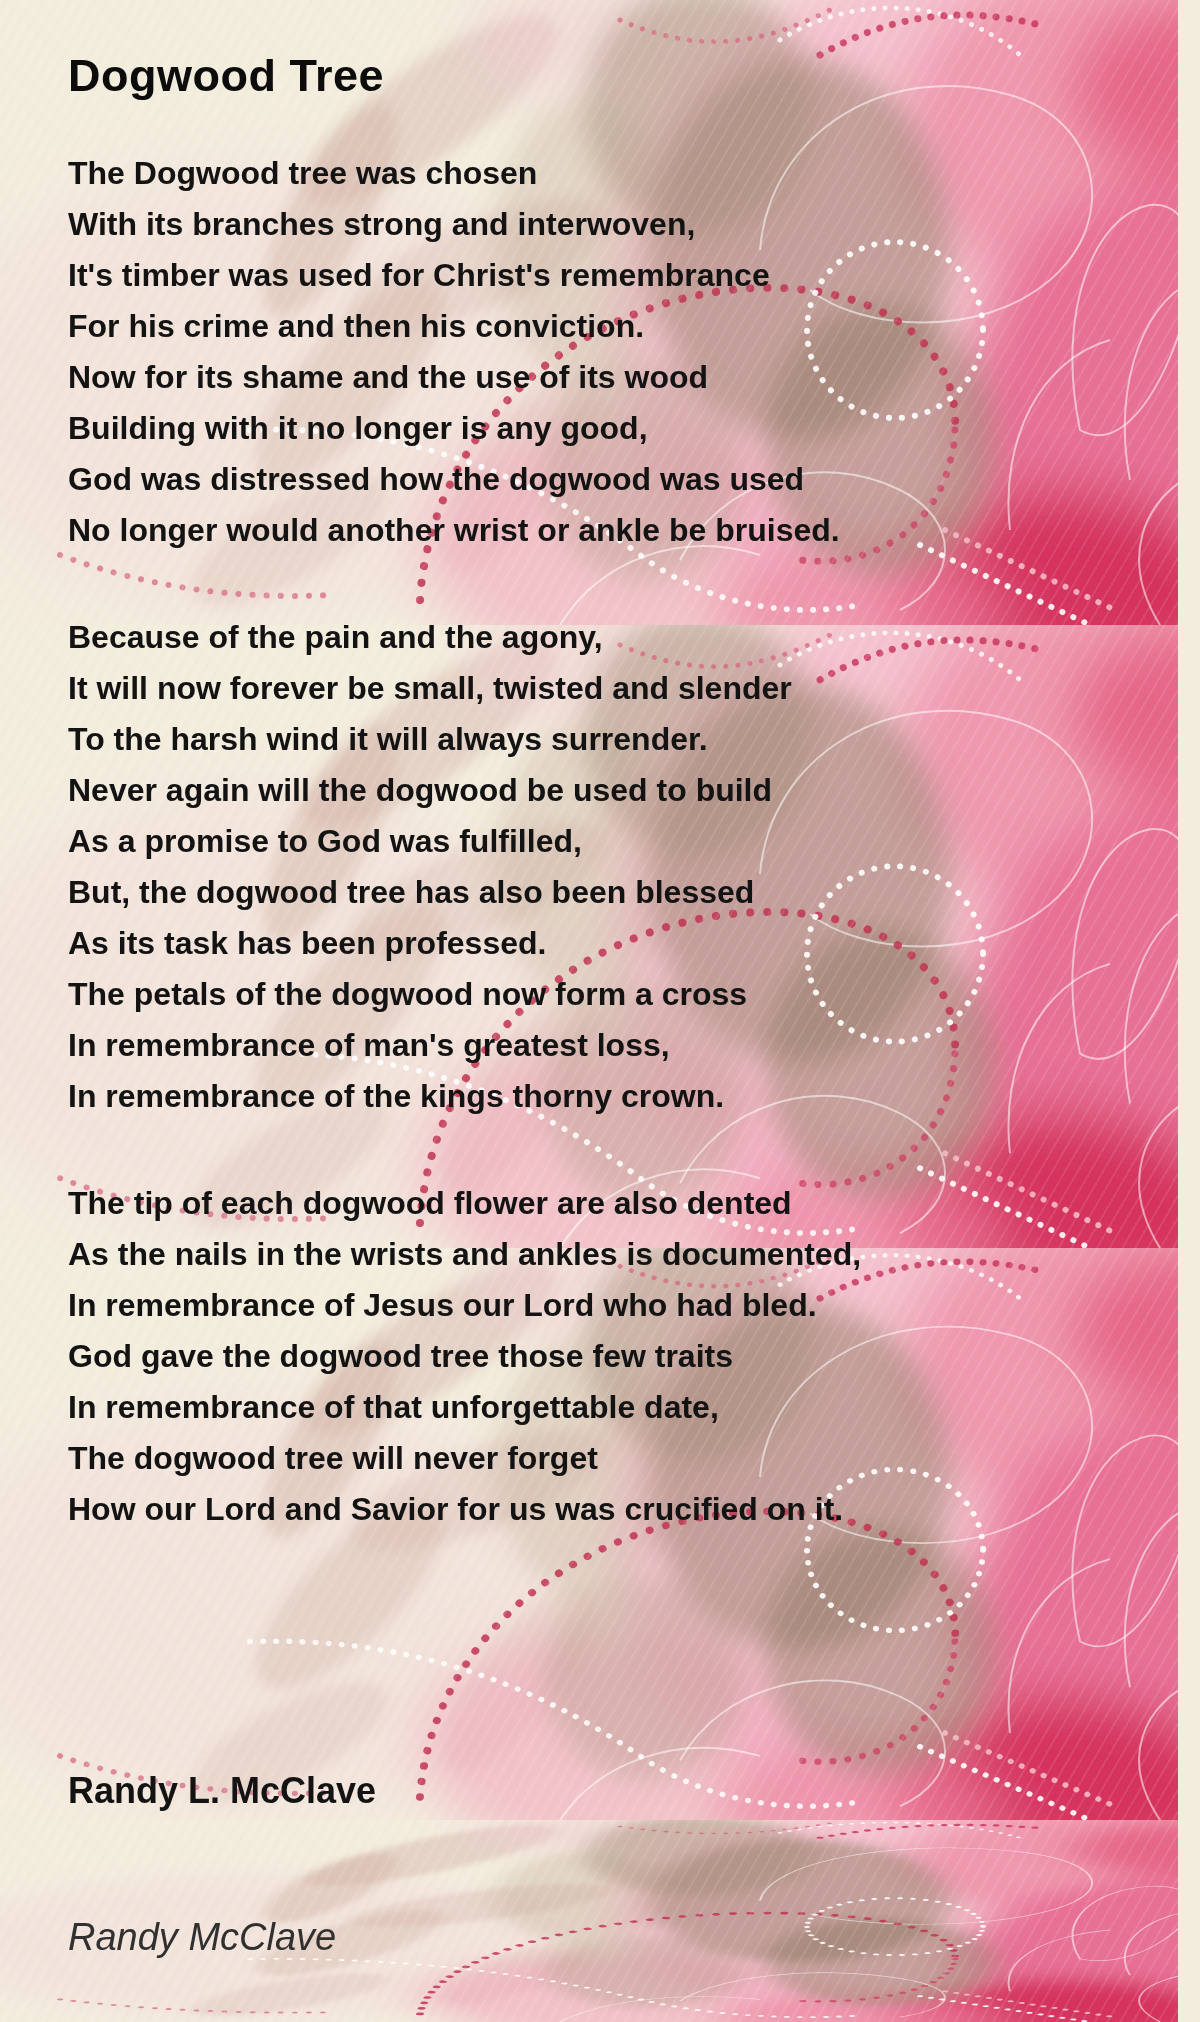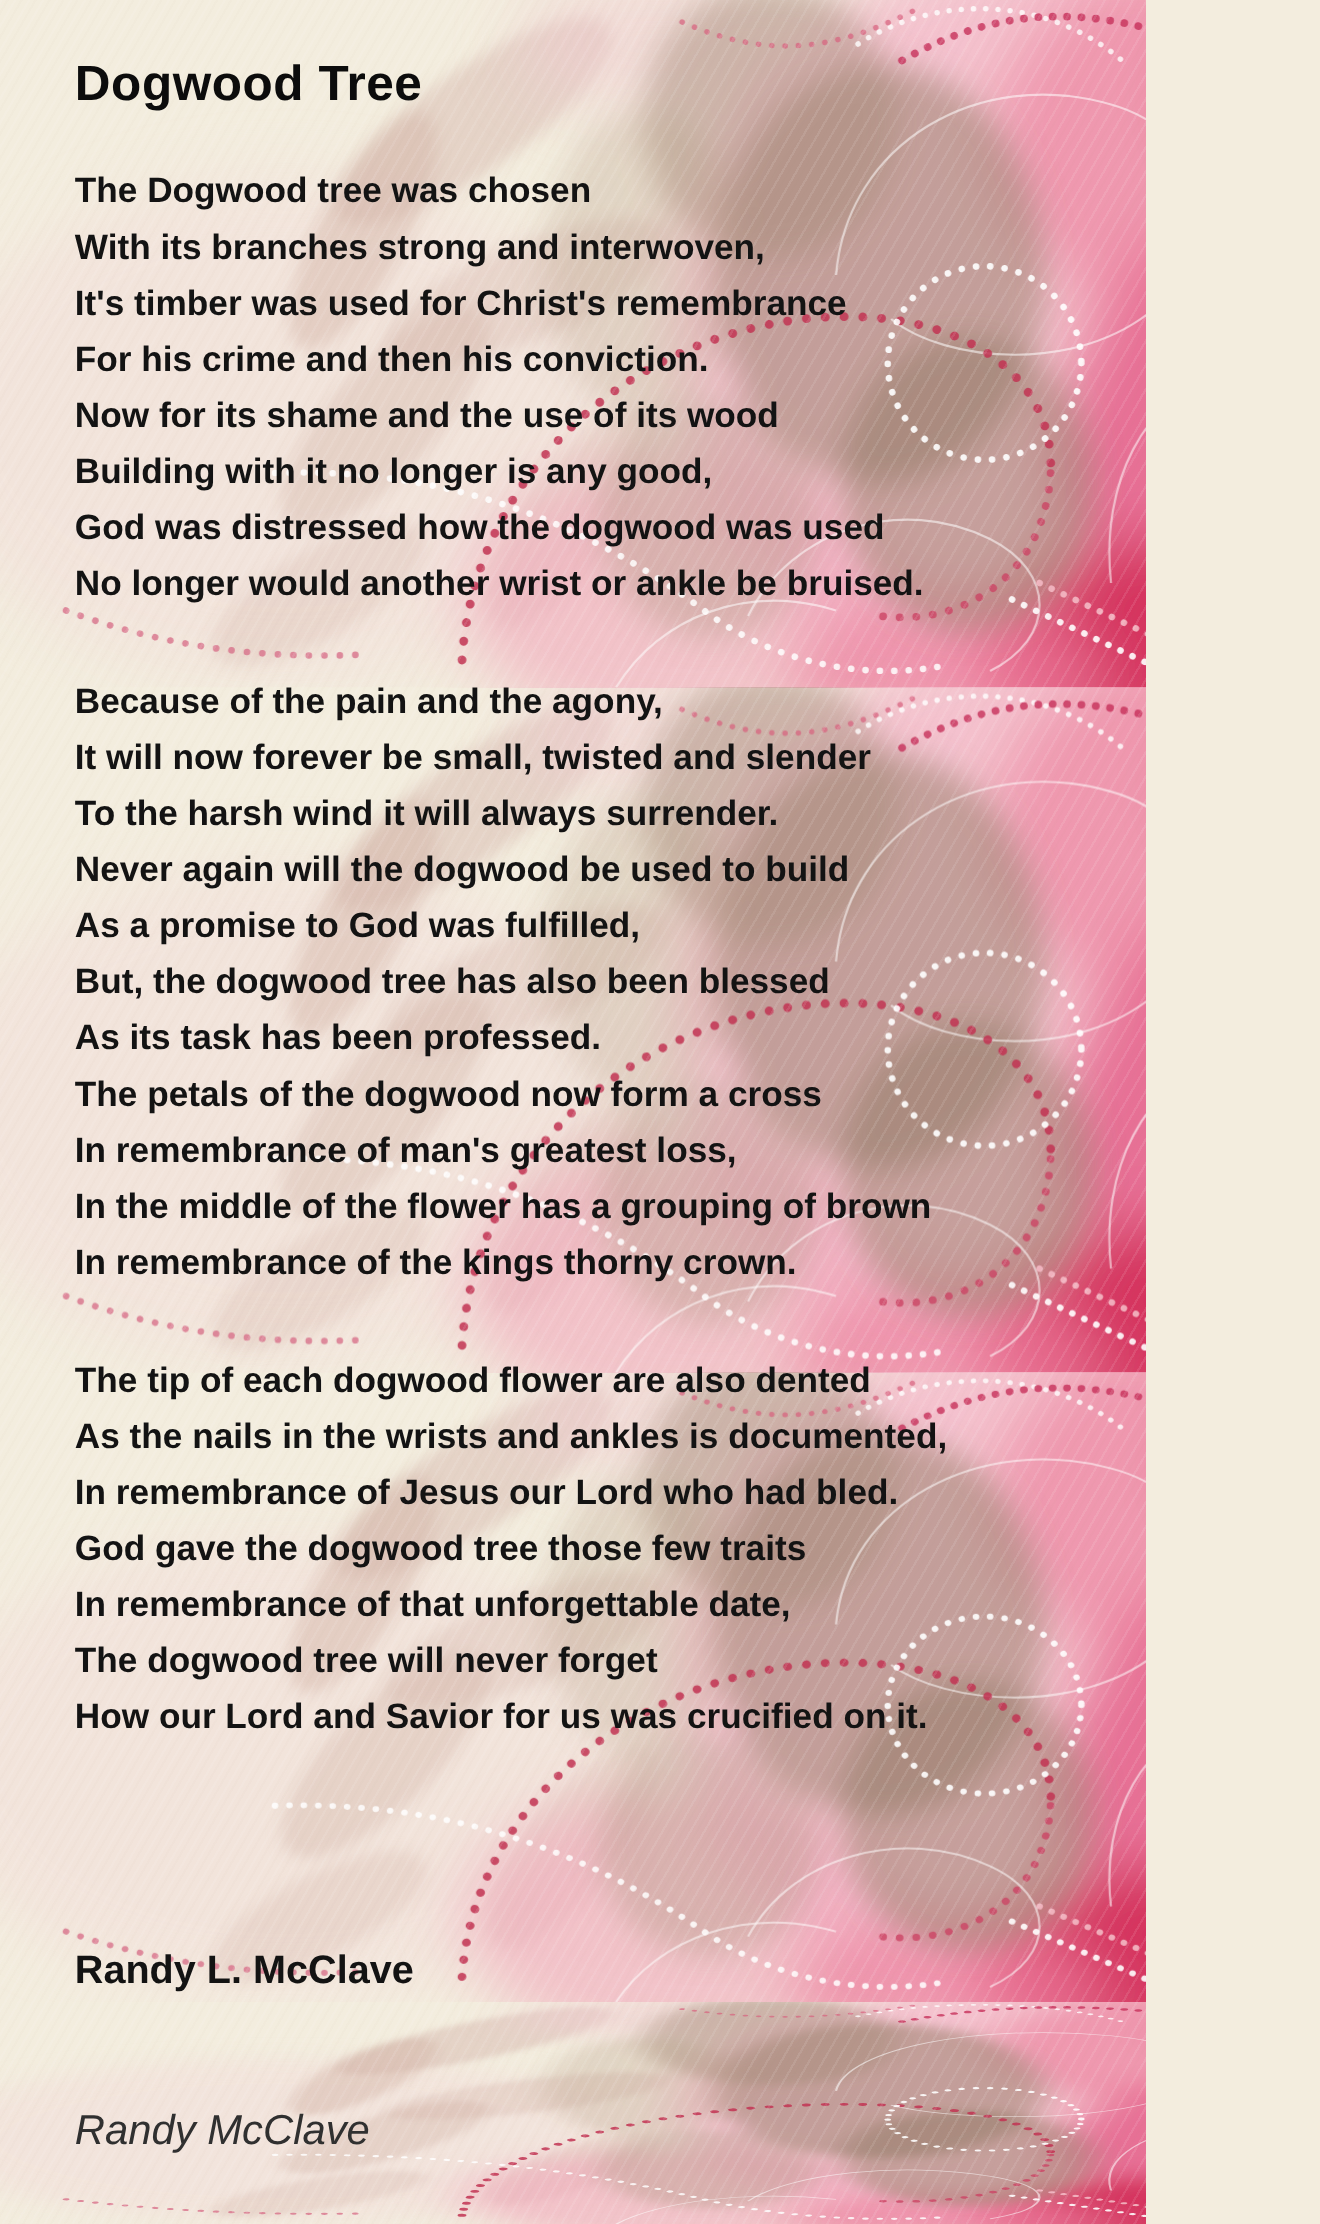--- a/index.html
+++ b/index.html
@@ -15,7 +15,7 @@
   }
   .page {
     position: relative;
-    width: 1041px;
+    width: 1178px;
     height: 2022px;
     overflow: hidden;
   }

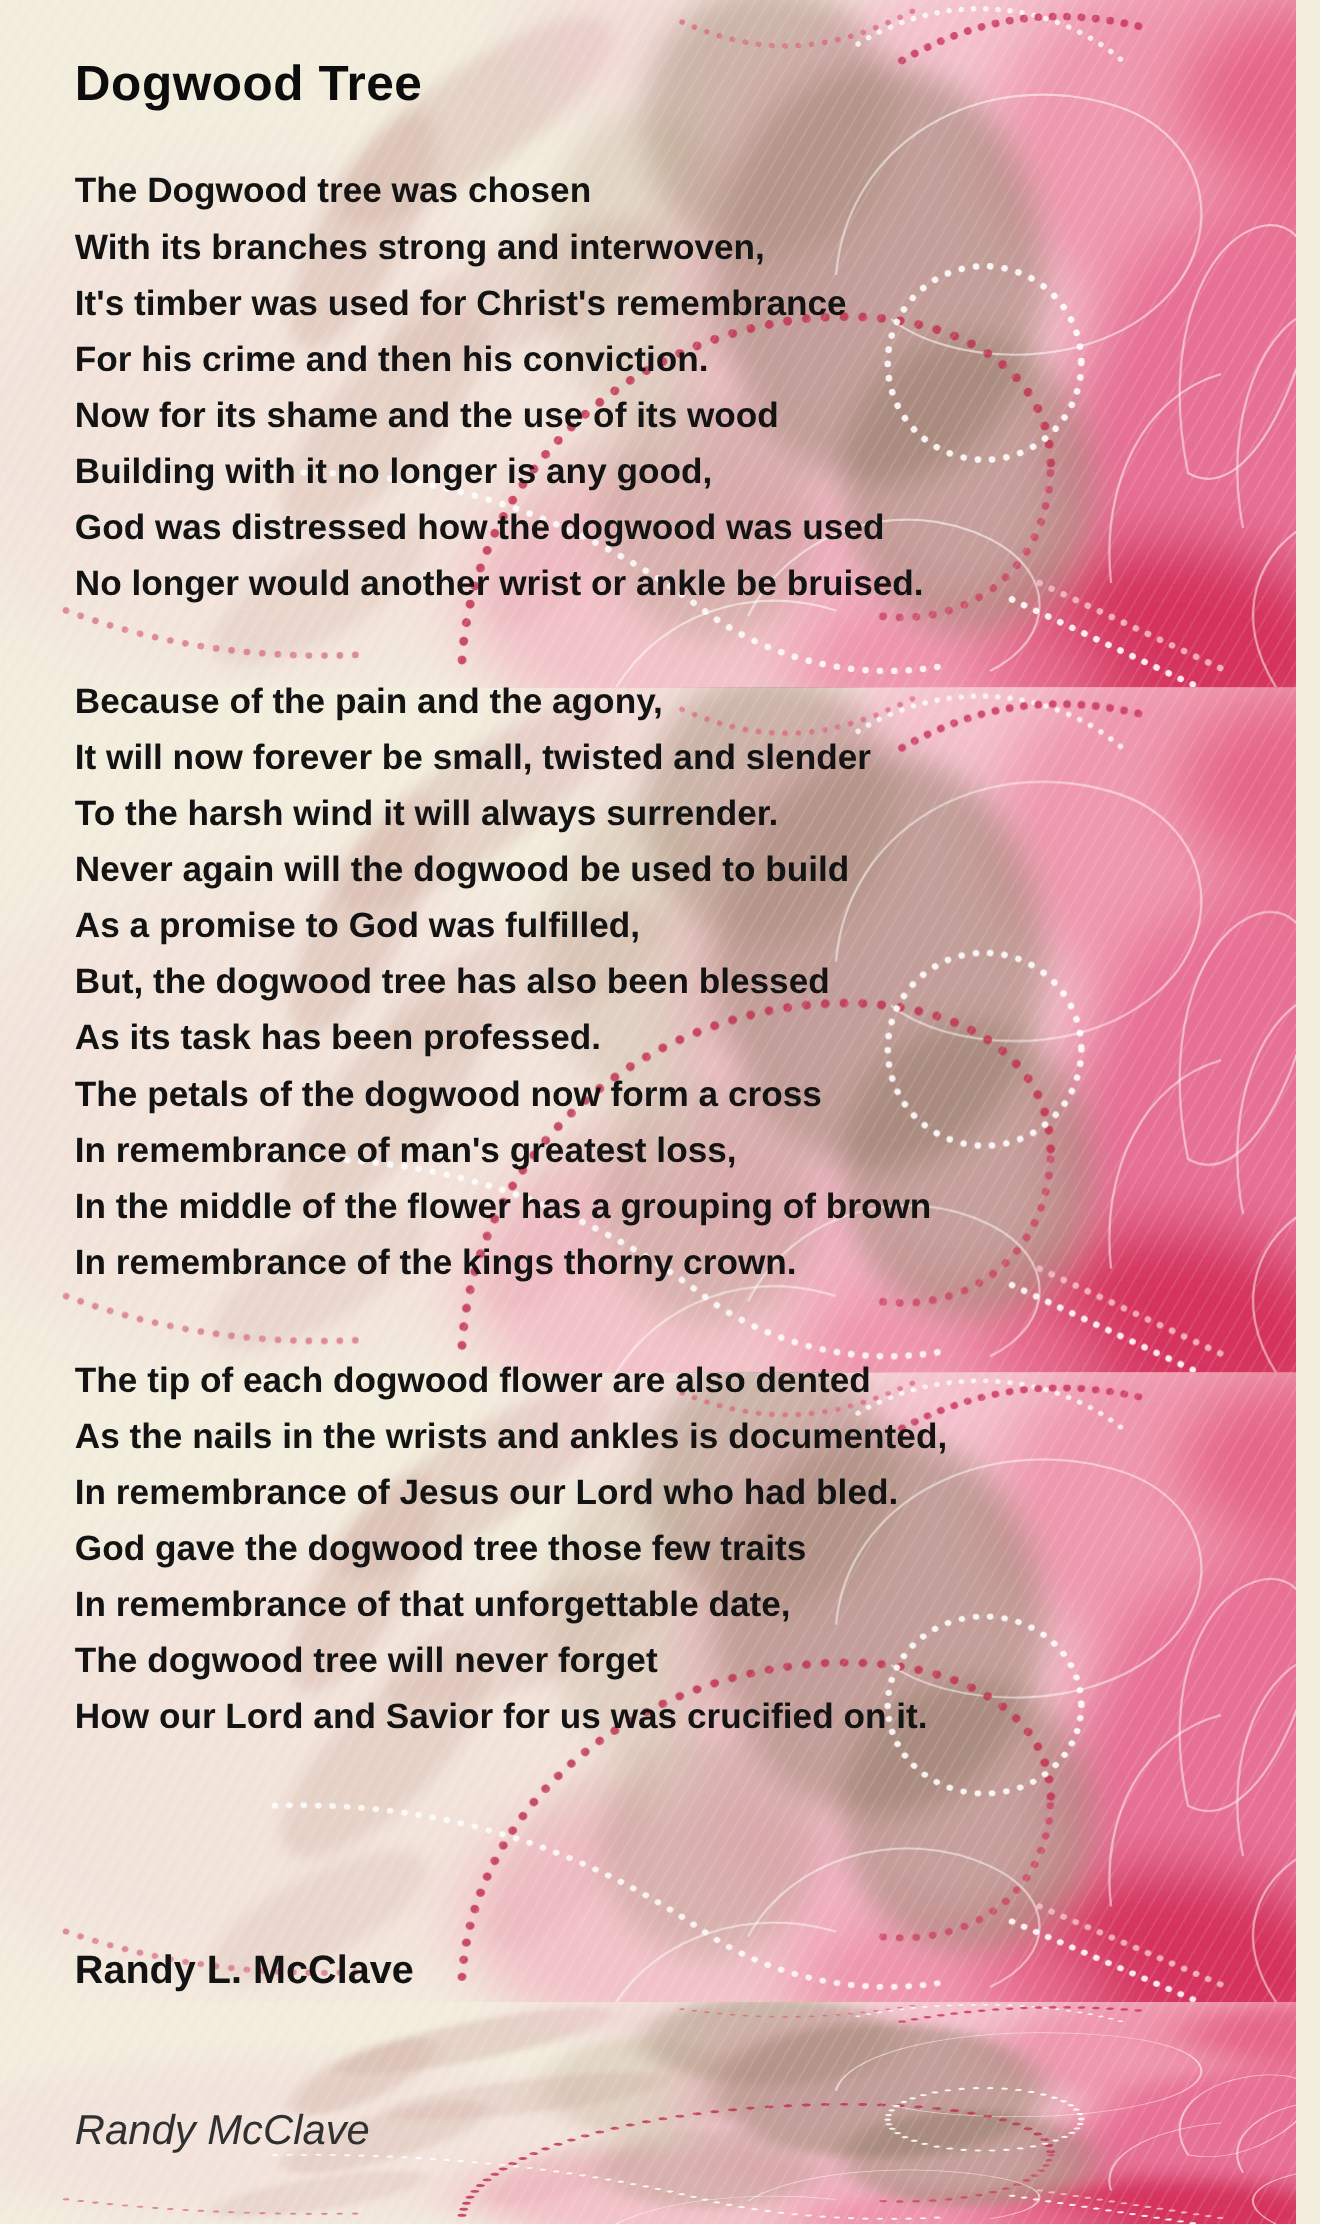--- a/index.html
+++ b/index.html
@@ -210,7 +210,6 @@
           <div class="line">As its task has been professed.</div>
           <div class="line">The petals of the dogwood now form a cross</div>
           <div class="line">In remembrance of man's greatest loss,</div>
-          <div class="line">In the middle of the flower has a grouping of brown</div>
           <div class="line">In remembrance of the kings thorny crown.</div>
         </div>
         <div class="stanza">

